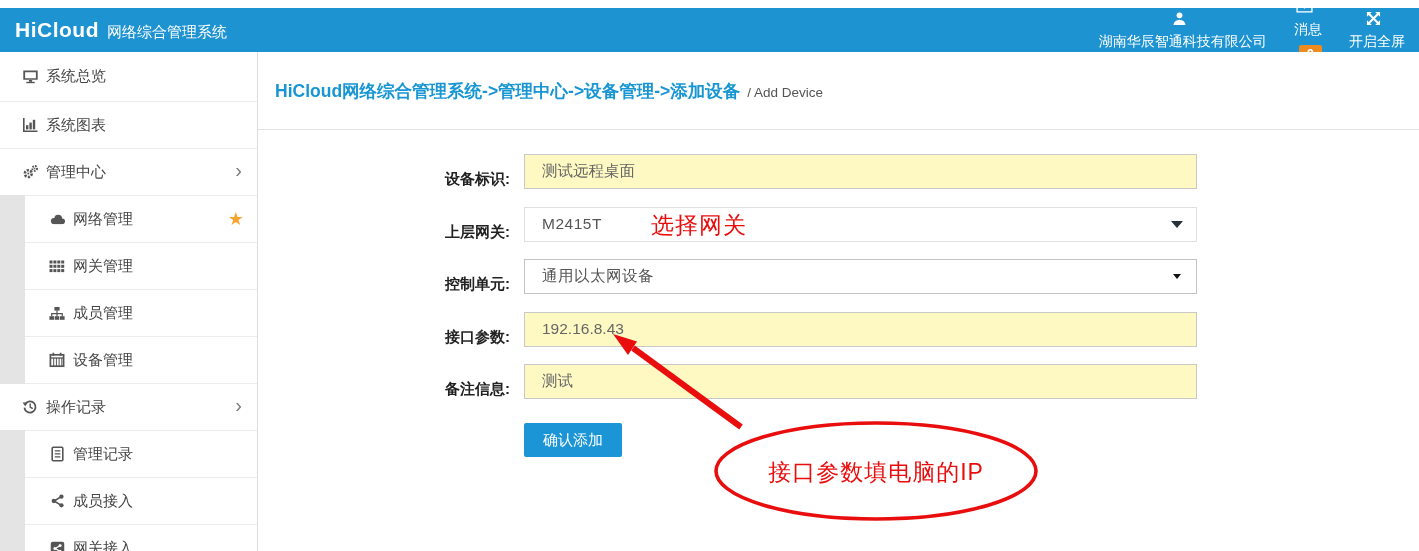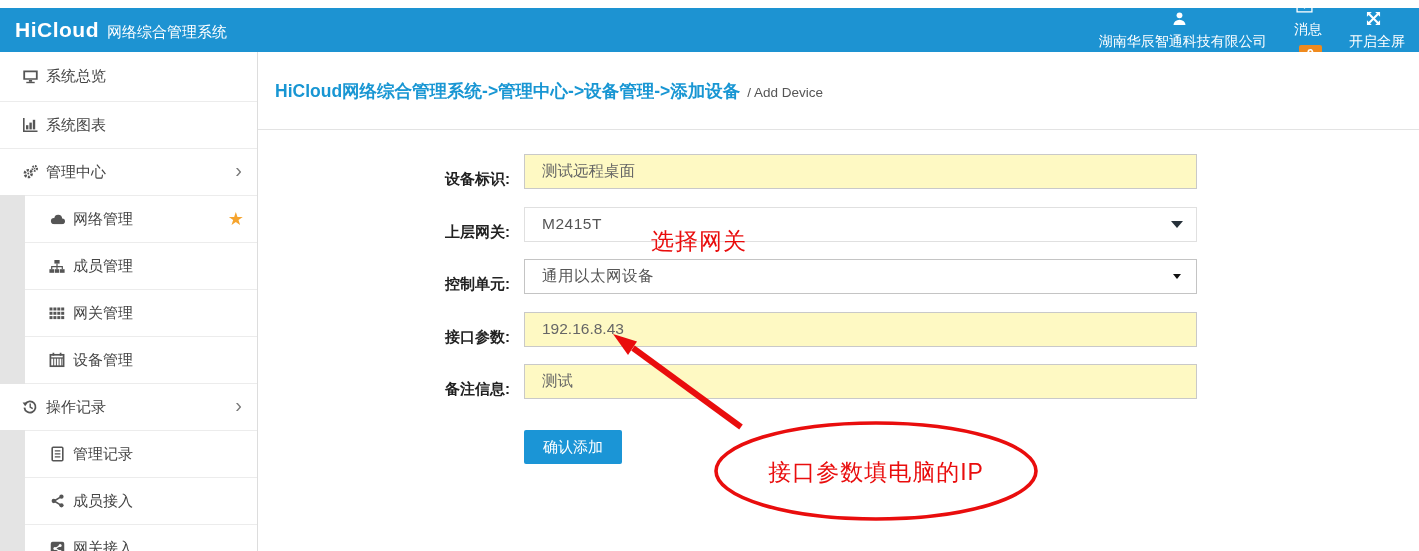--- a/index.html
+++ b/index.html
@@ -47,7 +47,7 @@
 
   
   .ann { position:absolute; color:#e90d0d; z-index:60; pointer-events:none; }
-  .ann-gateway { left:651px; top:218px; font-size:23px; letter-spacing:1px; }
+  .ann-gateway { left:651px; top:202px; font-size:23px; letter-spacing:1px; }
   .ann-ellipse-text { left:715px; top:449px; width:322px; text-align:center; font-size:23px; letter-spacing:1px; }
   .ann-svg { position:absolute; left:0; top:0; width:1419px; height:551px; z-index:55; pointer-events:none; }
 </style>

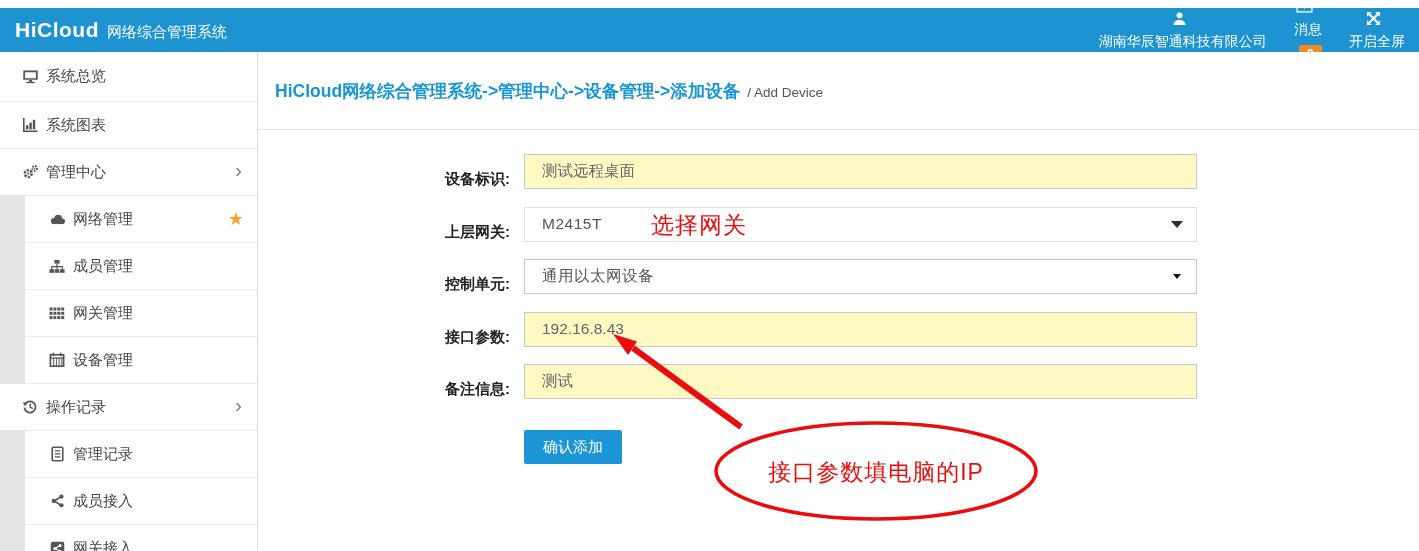--- a/index.html
+++ b/index.html
@@ -148,23 +148,6 @@
         </span>
         <span class="lbl">网络管理</span>
         <span class="star">★</span>
-      </div>
-
-      <div class="snav-item lvl2">
-        <span class="sicon">
-          <svg width="16" height="15" viewBox="0 0 16 15">
-              <g fill="#555">
-                <rect x="5.4" y="1" width="5.2" height="3.6"></rect>
-                <rect x="0.4" y="10.2" width="4.6" height="3.6"></rect>
-                <rect x="5.7" y="10.2" width="4.6" height="3.6"></rect>
-                <rect x="11" y="10.2" width="4.6" height="3.6"></rect>
-              </g>
-              <g stroke="#555" stroke-width="1.2" fill="none">
-                <path d="M8 4.6v3M2.7 10.2V7.6h10.6v2.6M8 7.6v2.6"></path>
-              </g>
-            </svg>
-        </span>
-        <span class="lbl">成员管理</span>
       </div>
 
       <div class="snav-item lvl2">
@@ -191,6 +174,23 @@
 
       <div class="snav-item lvl2">
         <span class="sicon">
+          <svg width="16" height="15" viewBox="0 0 16 15">
+              <g fill="#555">
+                <rect x="5.4" y="1" width="5.2" height="3.6"></rect>
+                <rect x="0.4" y="10.2" width="4.6" height="3.6"></rect>
+                <rect x="5.7" y="10.2" width="4.6" height="3.6"></rect>
+                <rect x="11" y="10.2" width="4.6" height="3.6"></rect>
+              </g>
+              <g stroke="#555" stroke-width="1.2" fill="none">
+                <path d="M8 4.6v3M2.7 10.2V7.6h10.6v2.6M8 7.6v2.6"></path>
+              </g>
+            </svg>
+        </span>
+        <span class="lbl">成员管理</span>
+      </div>
+
+      <div class="snav-item lvl2">
+        <span class="sicon">
           <svg width="16" height="16" viewBox="0 0 16 16">
               <g fill="none" stroke="#555">
                 <rect x="1.4" y="2.8" width="13.2" height="11.4" stroke-width="1.7"></rect>

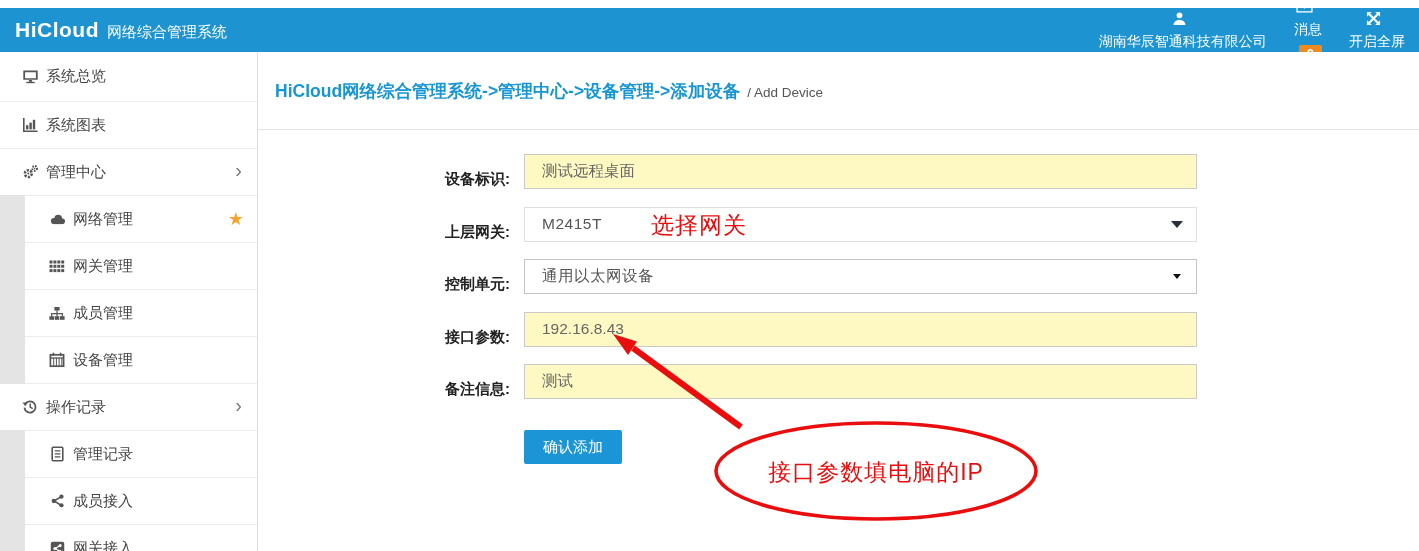--- a/index.html
+++ b/index.html
@@ -43,7 +43,7 @@
   .selectbox .selval { font-size:15.5px; color:#555; margin-left:17px; letter-spacing:.5px; }
   .caret-big { width:0; height:0; border-left:6px solid transparent; border-right:6px solid transparent; border-top:7px solid #27313a; margin-right:13px; }
   .caret-small { width:0; height:0; border-left:4px solid transparent; border-right:4px solid transparent; border-top:5px solid #111; margin-right:15px; }
-  .submit-btn { display:block; margin:31px 0 0 266px; width:98px; height:34px; background:#1b95d6; color:#fff; border:none; font-size:15px; font-family:inherit; cursor:pointer; border-radius:2px; }
+  .submit-btn { display:block; margin:24px 0 0 266px; width:98px; height:34px; background:#1b95d6; color:#fff; border:none; font-size:15px; font-family:inherit; cursor:pointer; border-radius:2px; }
 
   
   .ann { position:absolute; color:#e90d0d; z-index:60; pointer-events:none; }

